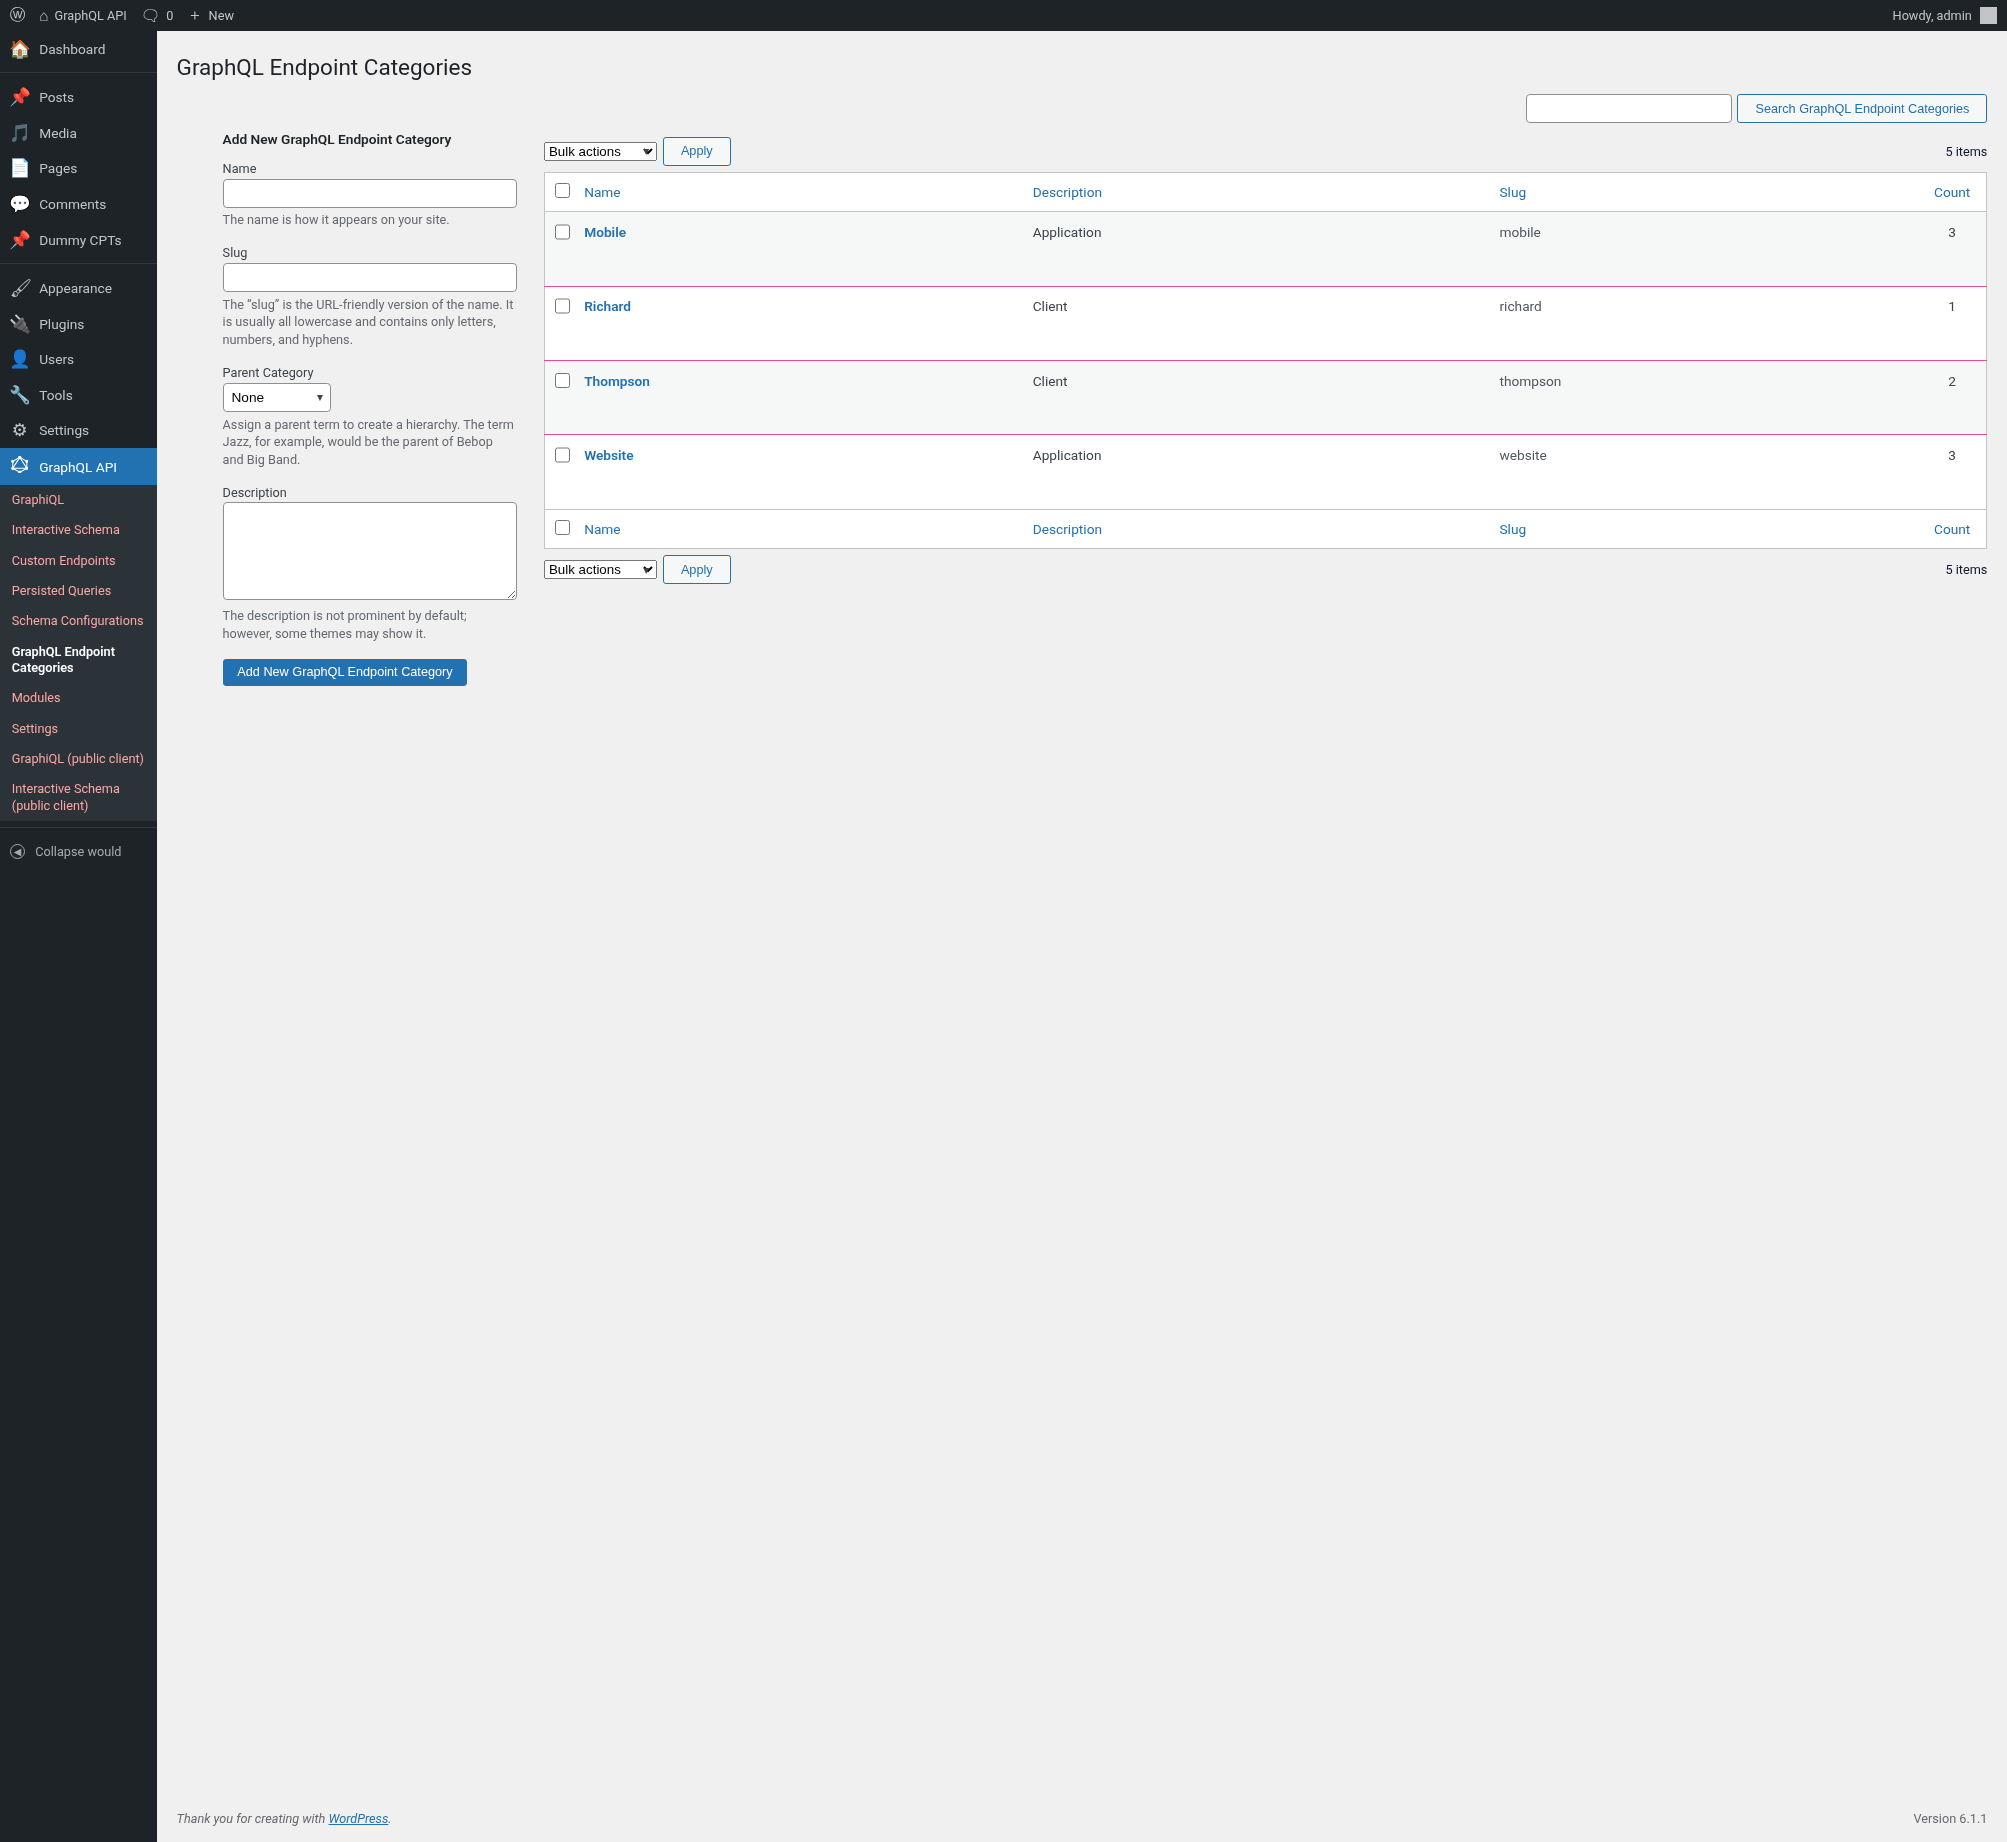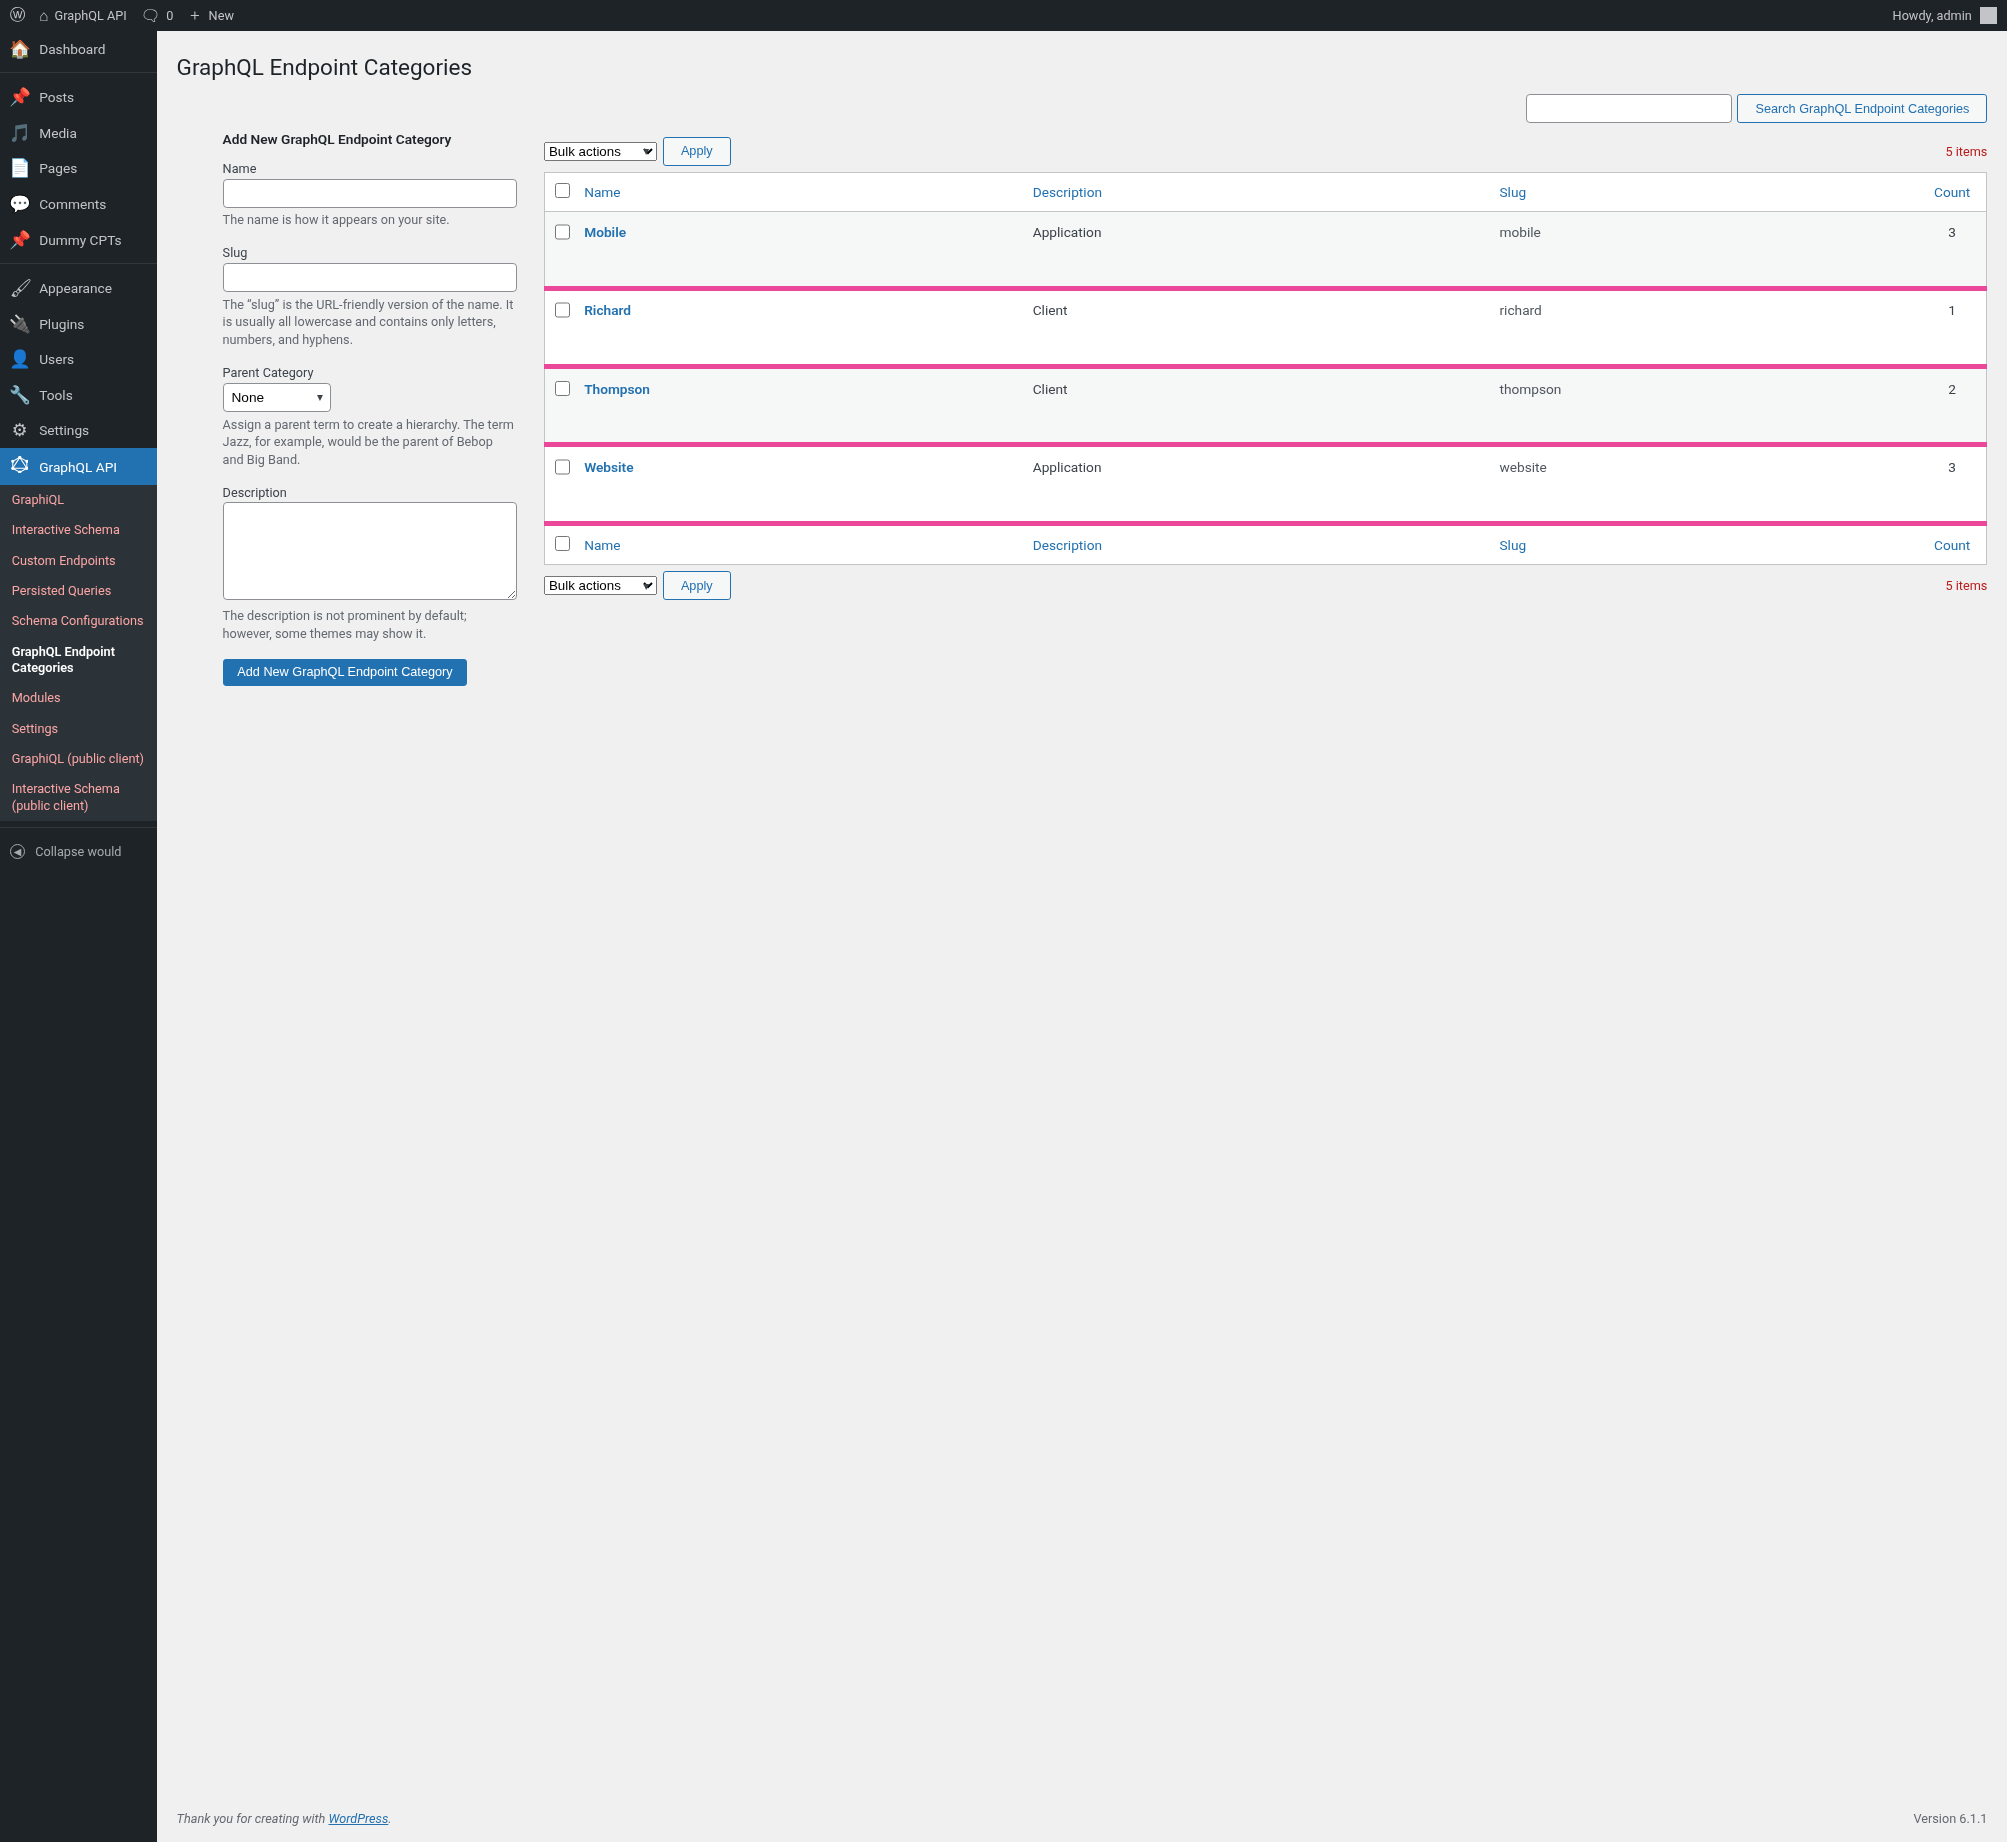--- a/index.html
+++ b/index.html
@@ -51,7 +51,7 @@
 
 .table-top, .table-bottom { display: flex; justify-content: space-between; align-items: center; margin: 5.9px 0; }
 .bulk { display: flex; gap: 5.9px; align-items: center; }
-.items-count { color: #b91c1c; font-size: 12.7px; }
+.items-count { color: #0f172a; font-size: 12.7px; }
 
 table.list { width: 100%; border-collapse: collapse; background: #fff; border: 1px solid #c3c4c7; }
 table.list thead th, table.list tfoot th { text-align: left; padding: 9.8px; font-weight: 400; font-size: 13.7px; border-bottom: 1px solid #c3c4c7; }

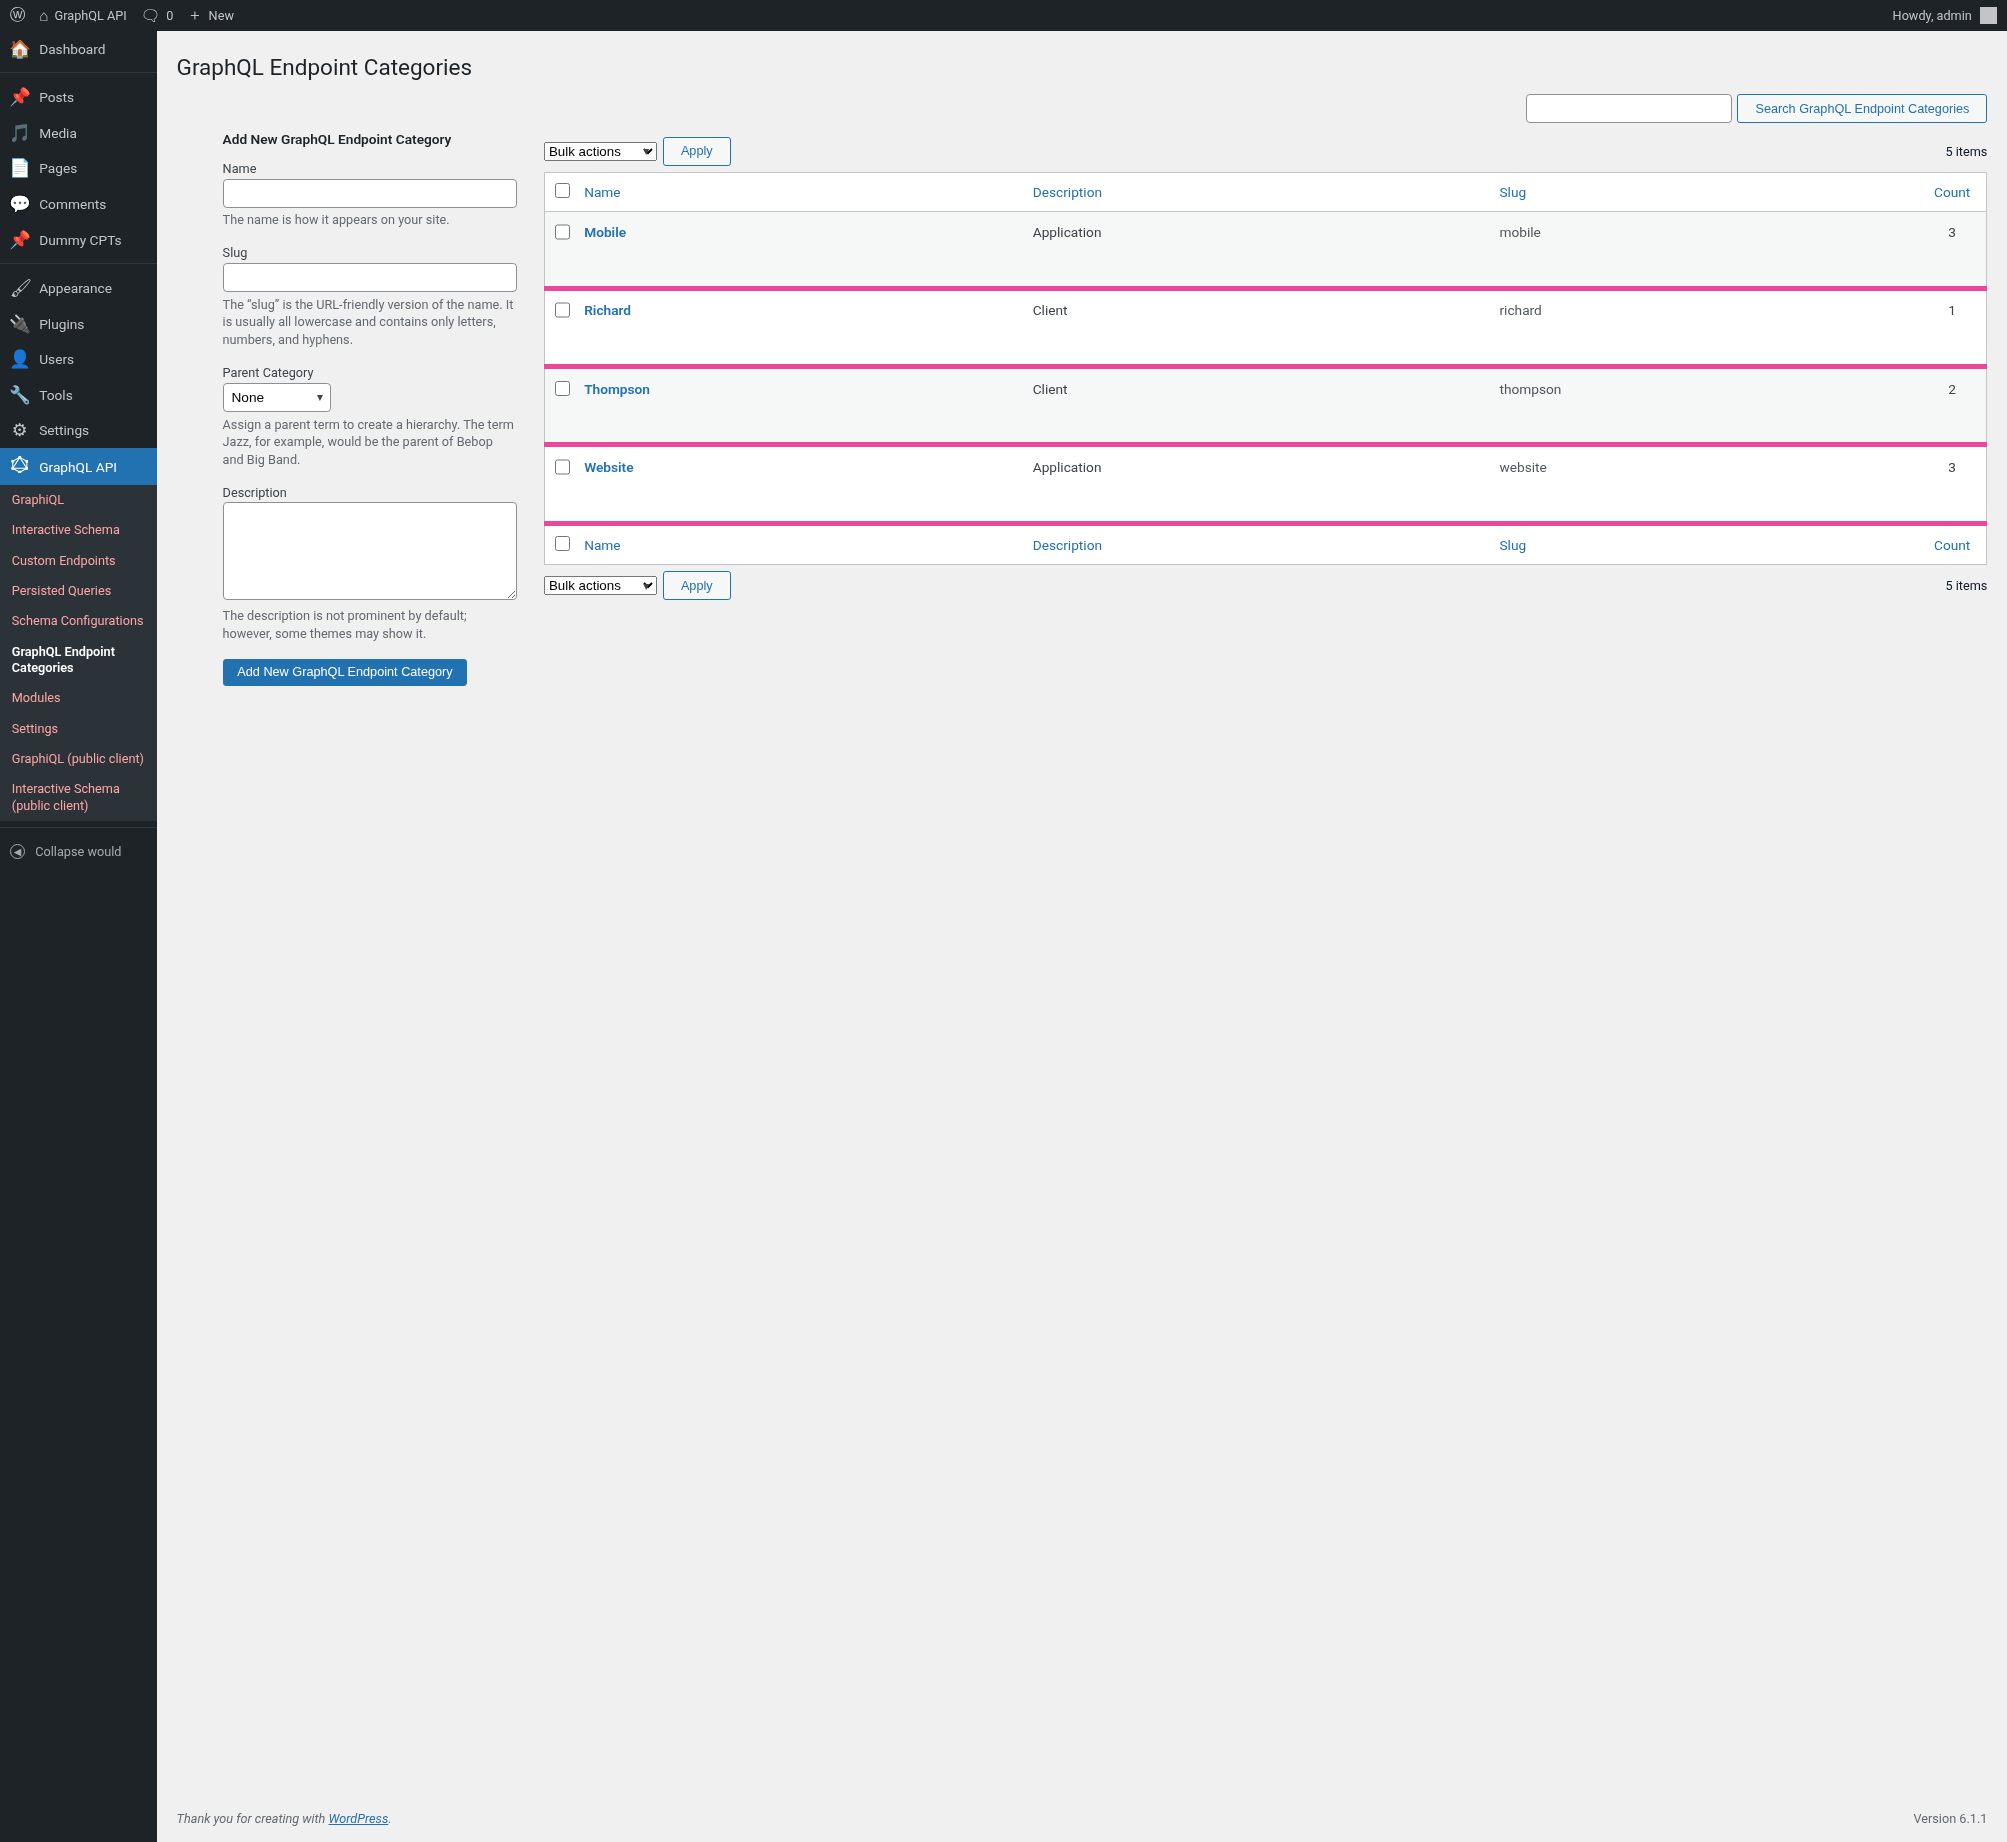--- a/index.html
+++ b/index.html
@@ -57,7 +57,7 @@
 table.list thead th, table.list tfoot th { text-align: left; padding: 9.8px; font-weight: 400; font-size: 13.7px; border-bottom: 1px solid #c3c4c7; }
 table.list tfoot th { border-top: 1px solid #c3c4c7; border-bottom: none; }
 table.list thead th a, table.list tfoot th a { color: #2271b1; cursor: pointer; }
-table.list tbody tr { border-bottom: 5px solid #ec4899; }
+table.list tbody tr { border-bottom: 1px solid #ec4899; }
 table.list tbody tr:nth-child(odd) { background: #f6f7f7; }
 table.list tbody td { padding: 11.8px 9.8px 43px; vertical-align: top; font-size: 13.7px; }
 table.list td.name a { color: #2271b1; font-weight: 600; cursor: pointer; }

